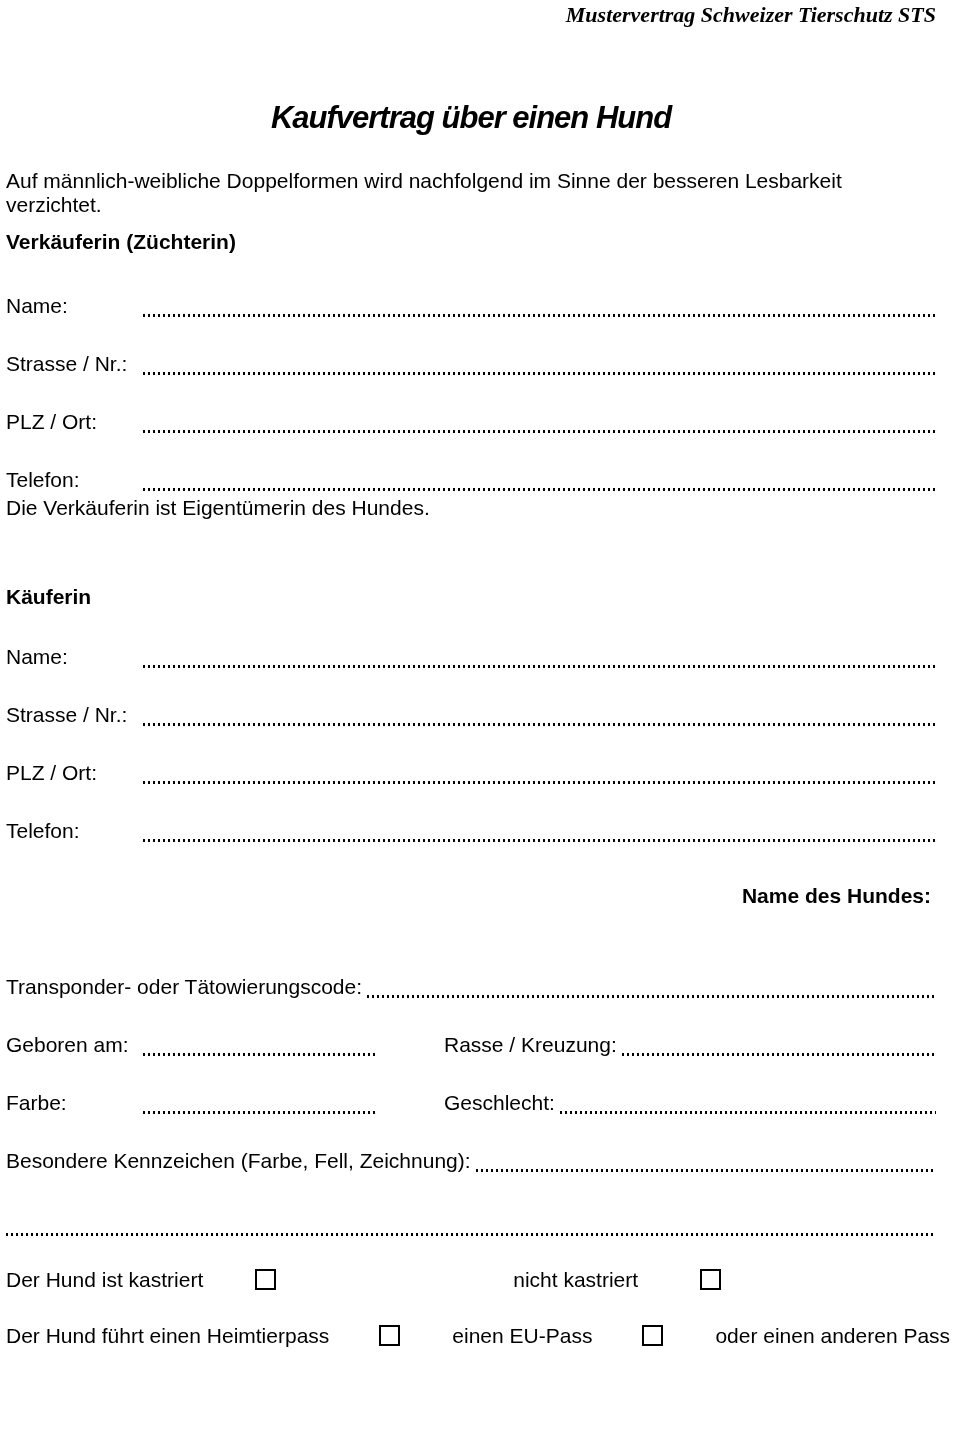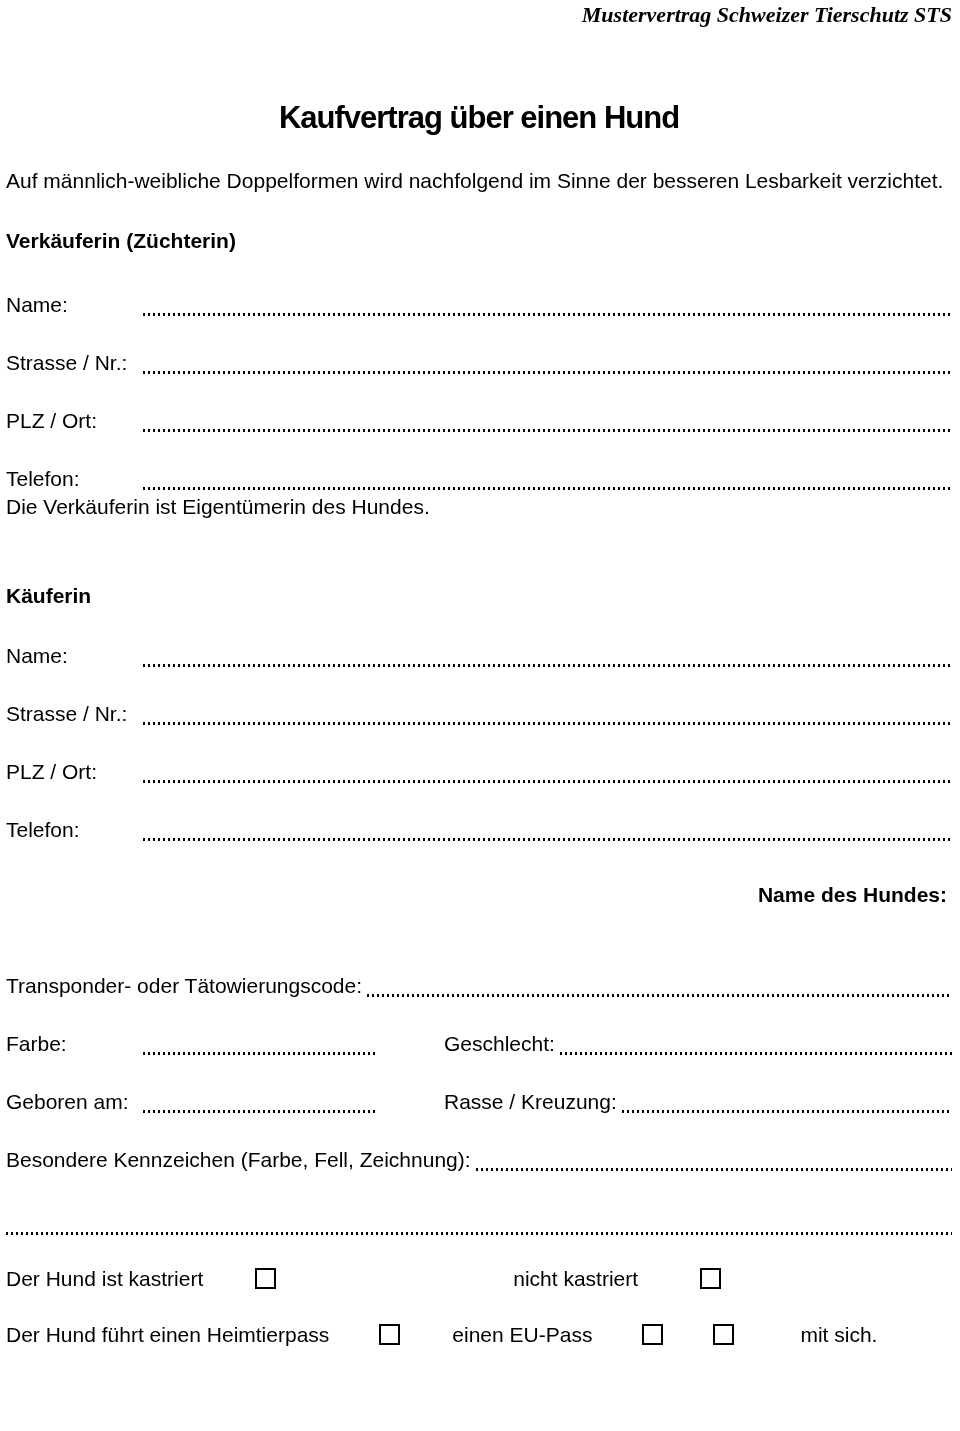--- a/index.html
+++ b/index.html
@@ -8,7 +8,7 @@
     color:#000; font-family:"Liberation Sans","DejaVu Sans",sans-serif;
     font-size:21px; -webkit-font-smoothing:antialiased;
   }
-  .page { padding:0 8px 0 6px; }
+  .page { padding:0 24px 0 6px; }
 
   .watermark {
     padding-top:3px; text-align:right;

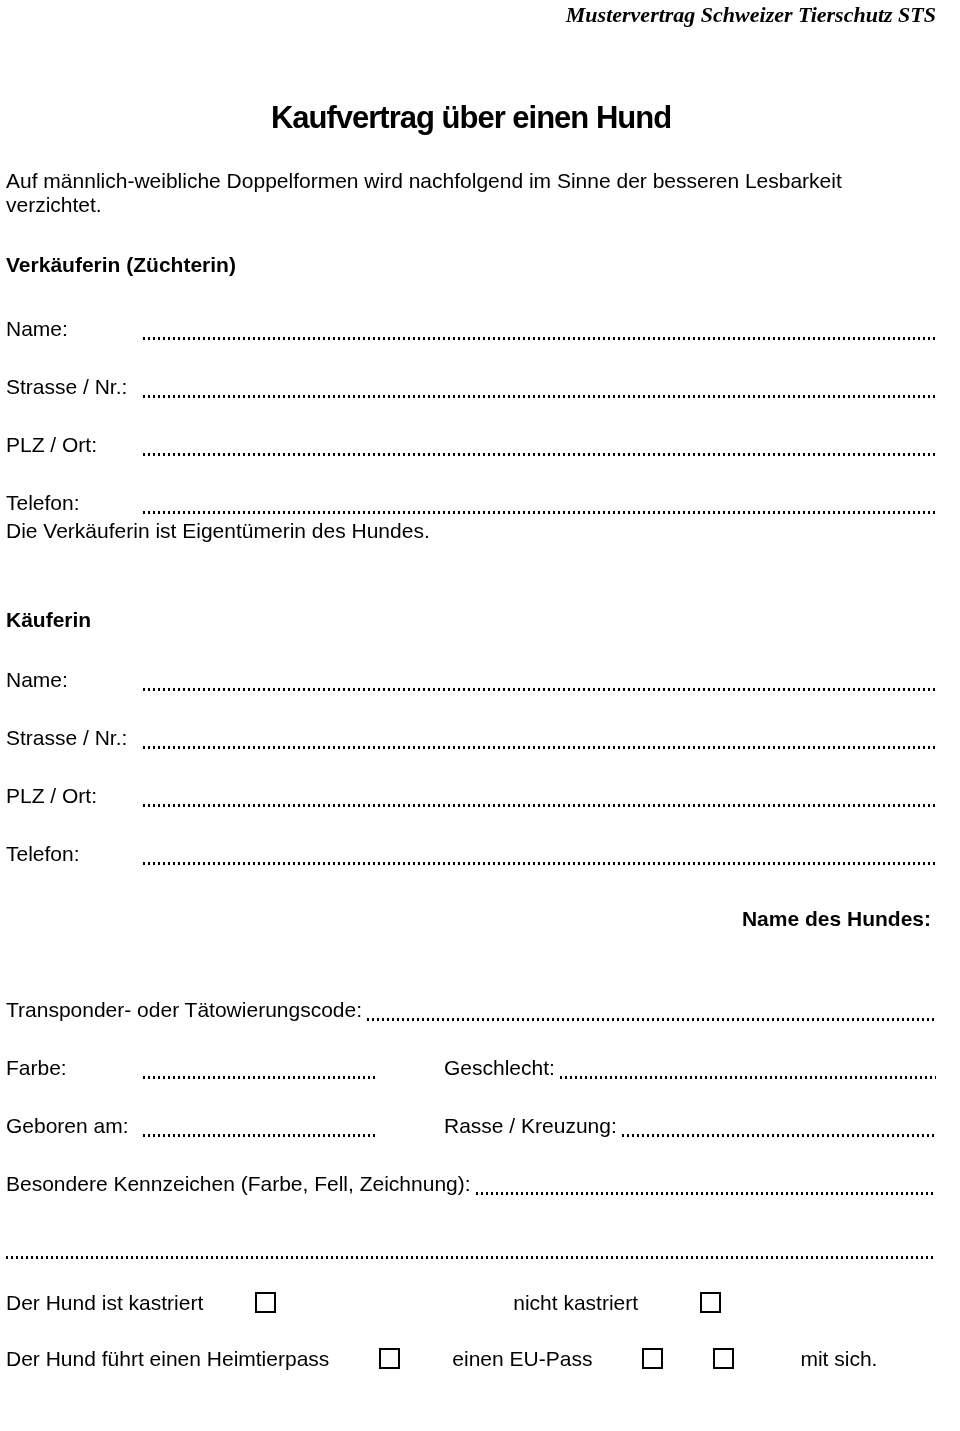--- a/index.html
+++ b/index.html
@@ -18,7 +18,7 @@
 
   .title {
     margin:74px 0 0 0; text-align:center; font-weight:bold;
-    font-size:31px; line-height:34px; letter-spacing:-1px;
+    font-size:31px; line-height:34px; letter-spacing:-1px;font-style:italic;
   }
 
   .intro { margin:34px 0 0 0; line-height:24px; }

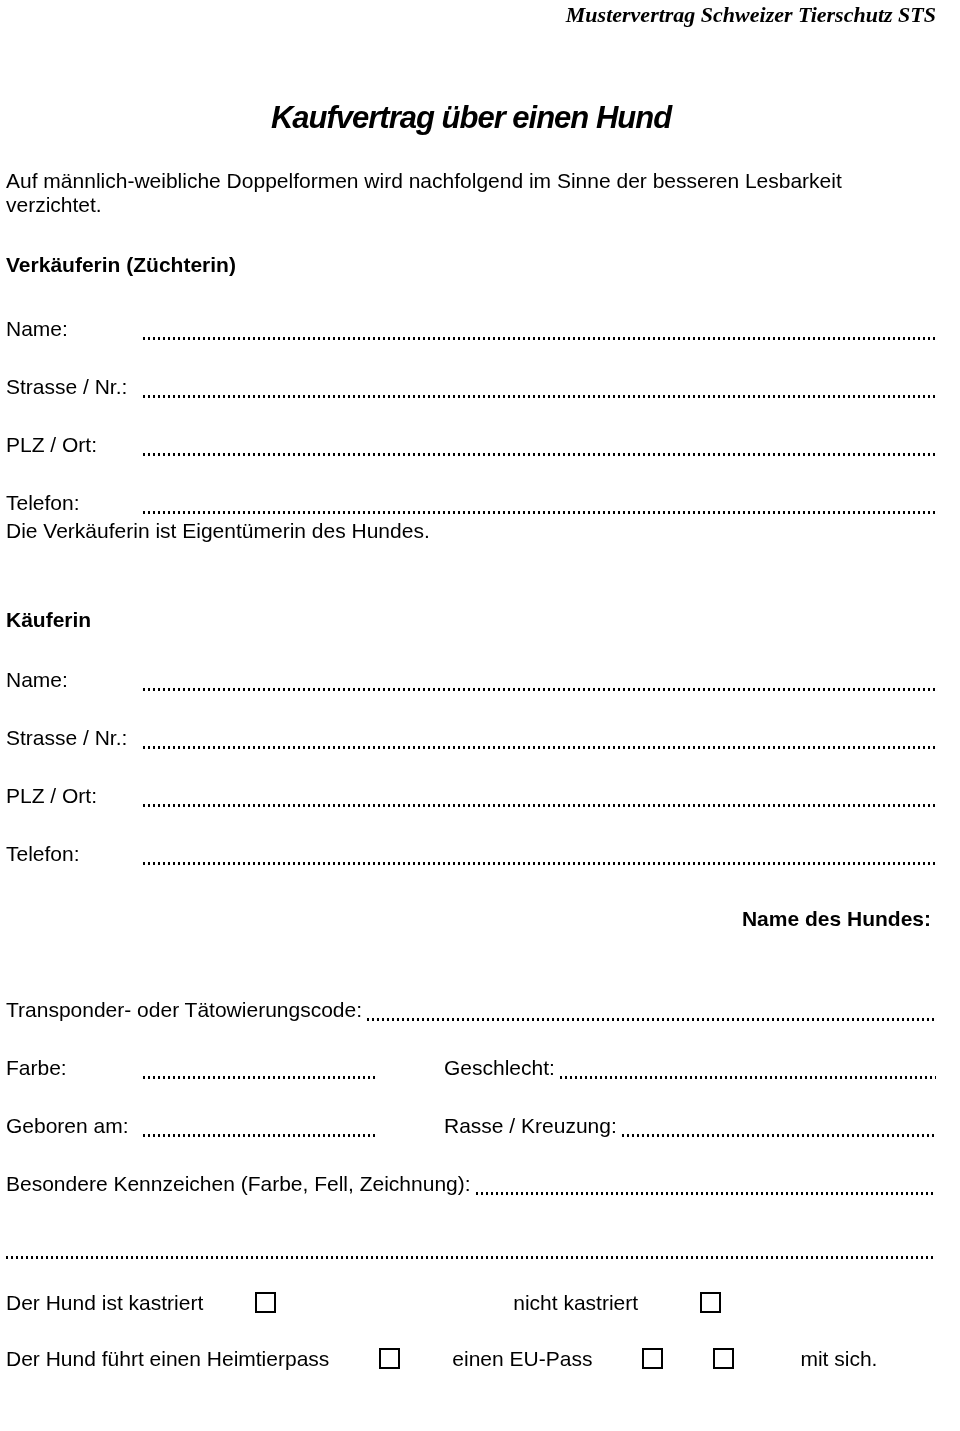--- a/index.html
+++ b/index.html
@@ -24,7 +24,7 @@
   .intro { margin:34px 0 0 0; line-height:24px; }
 
   .heading { font-weight:bold; line-height:26px; }
-  .heading.seller-h { margin-top:35px; }
+  .heading.seller-h { margin-top:12px; }
   .heading.buyer-h  { margin-top:64px; }
 
   .frow { display:flex; align-items:flex-end; height:58px; }

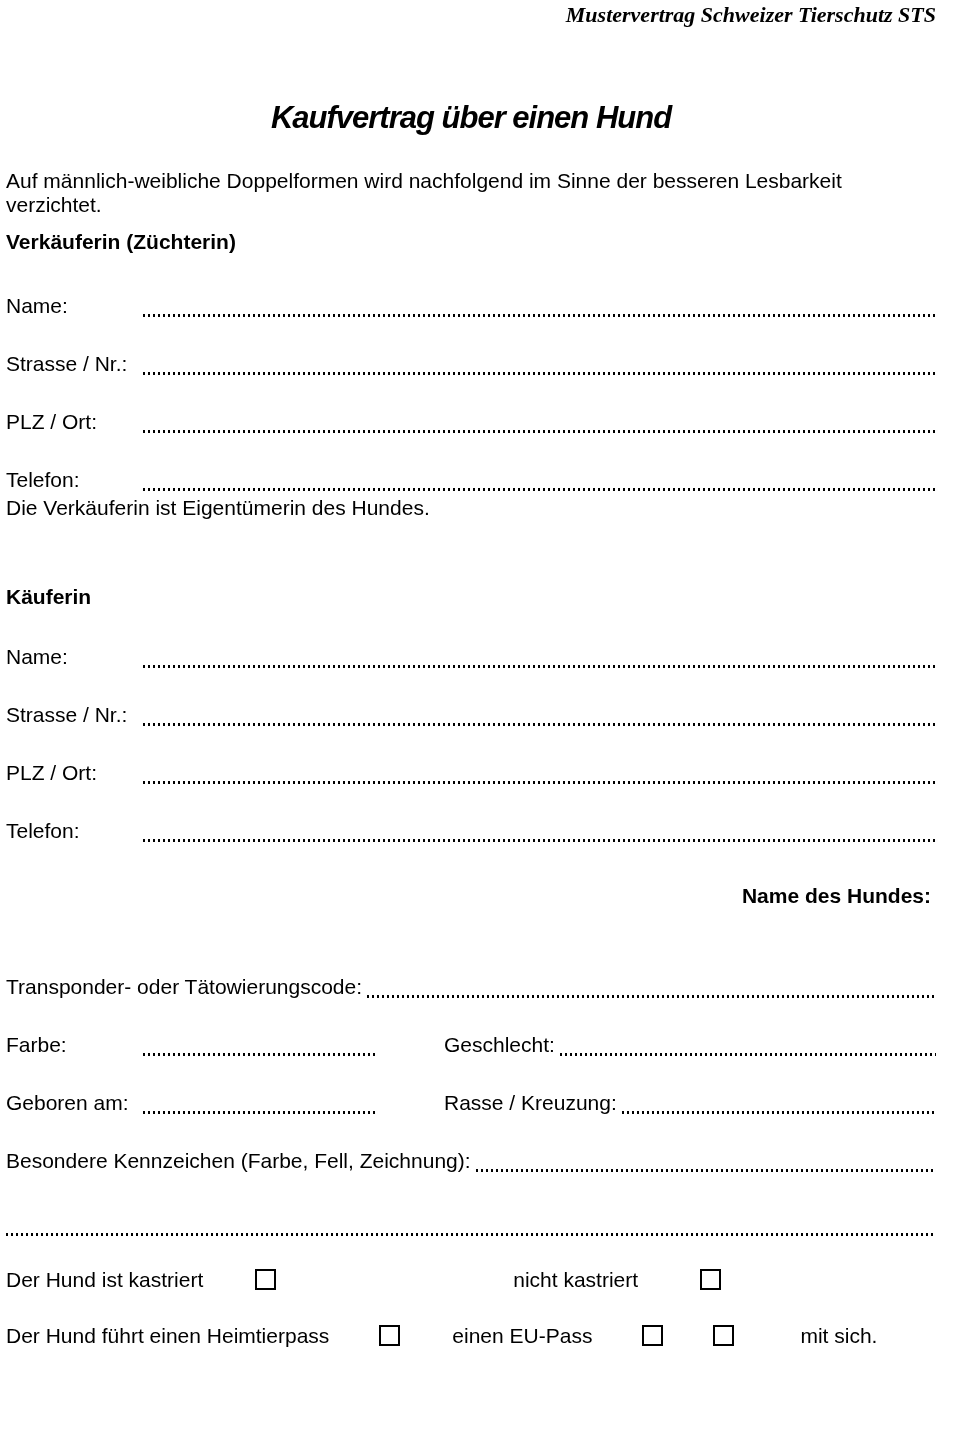--- a/index.html
+++ b/index.html
@@ -125,18 +125,18 @@
   </div>
 
   <div class="frow">
+    <span class="lbl lbl-tab">Geboren am:</span>
+    <span class="dotline fixed232"></span>
+    <span class="spacer69"></span>
+    <span class="lbl lbl-gap">Rasse / Kreuzung:</span>
+    <span class="dotline"></span>
+  </div>
+
+  <div class="frow">
     <span class="lbl lbl-tab">Farbe:</span>
     <span class="dotline fixed232"></span>
     <span class="spacer69"></span>
     <span class="lbl lbl-gap">Geschlecht:</span>
-    <span class="dotline"></span>
-  </div>
-
-  <div class="frow">
-    <span class="lbl lbl-tab">Geboren am:</span>
-    <span class="dotline fixed232"></span>
-    <span class="spacer69"></span>
-    <span class="lbl lbl-gap">Rasse / Kreuzung:</span>
     <span class="dotline"></span>
   </div>
 

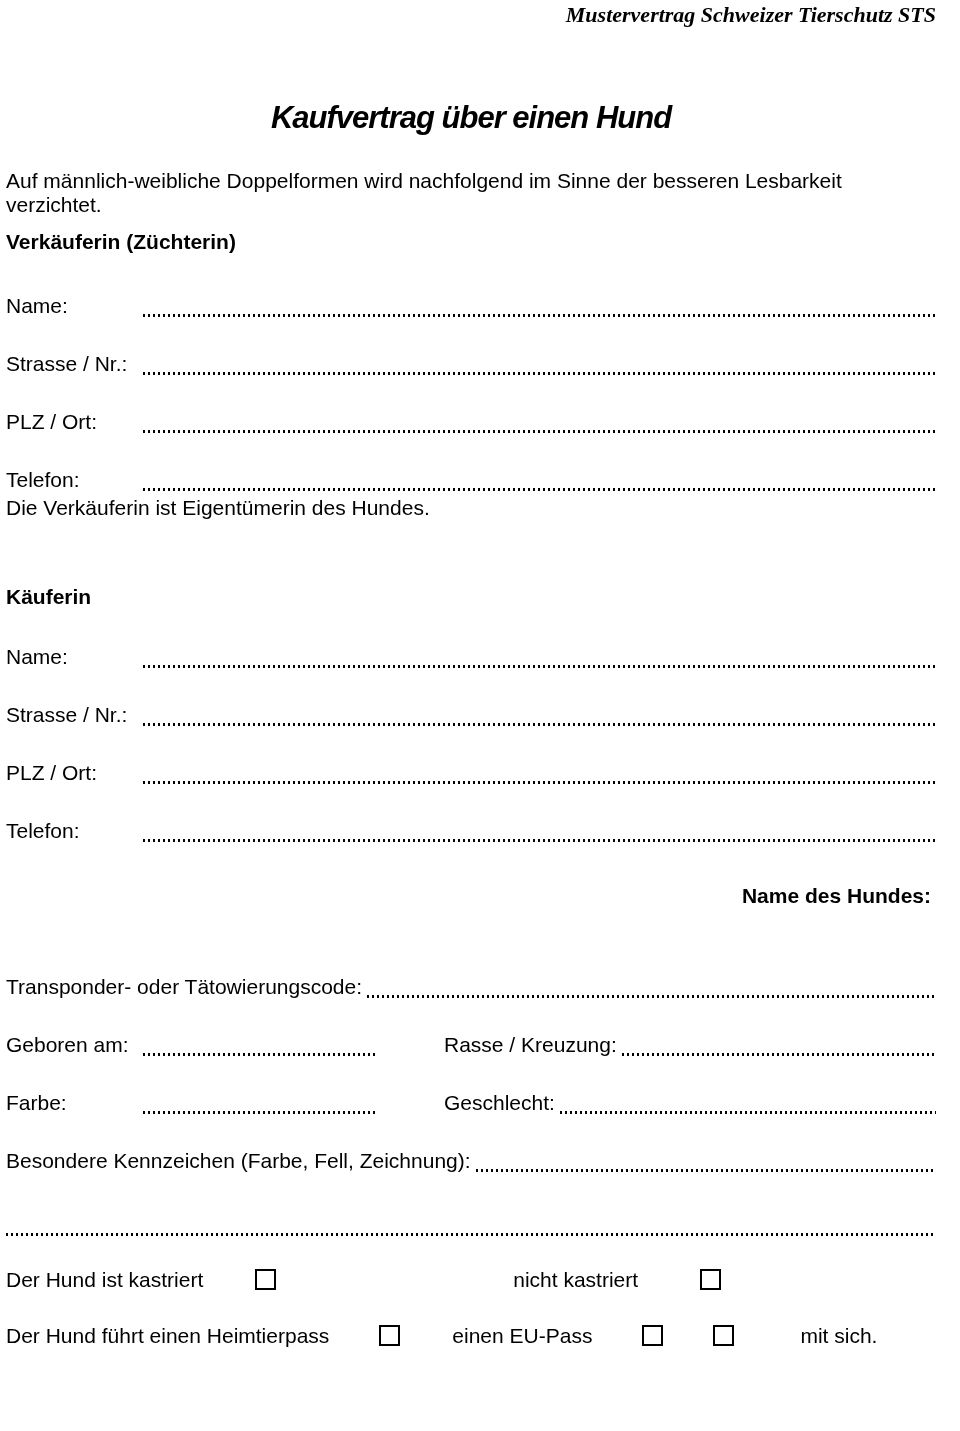--- a/index.html
+++ b/index.html
@@ -159,6 +159,7 @@
     <span class="checkbox ml8"></span>
     <span class="lbl ml10">einen EU-Pass</span>
     <span class="checkbox ml8"></span>
+    <span class="lbl ml10">oder einen anderen Pass</span>
     <span class="checkbox ml8"></span>
     <span class="lbl ml24">mit sich.</span>
   </div>

